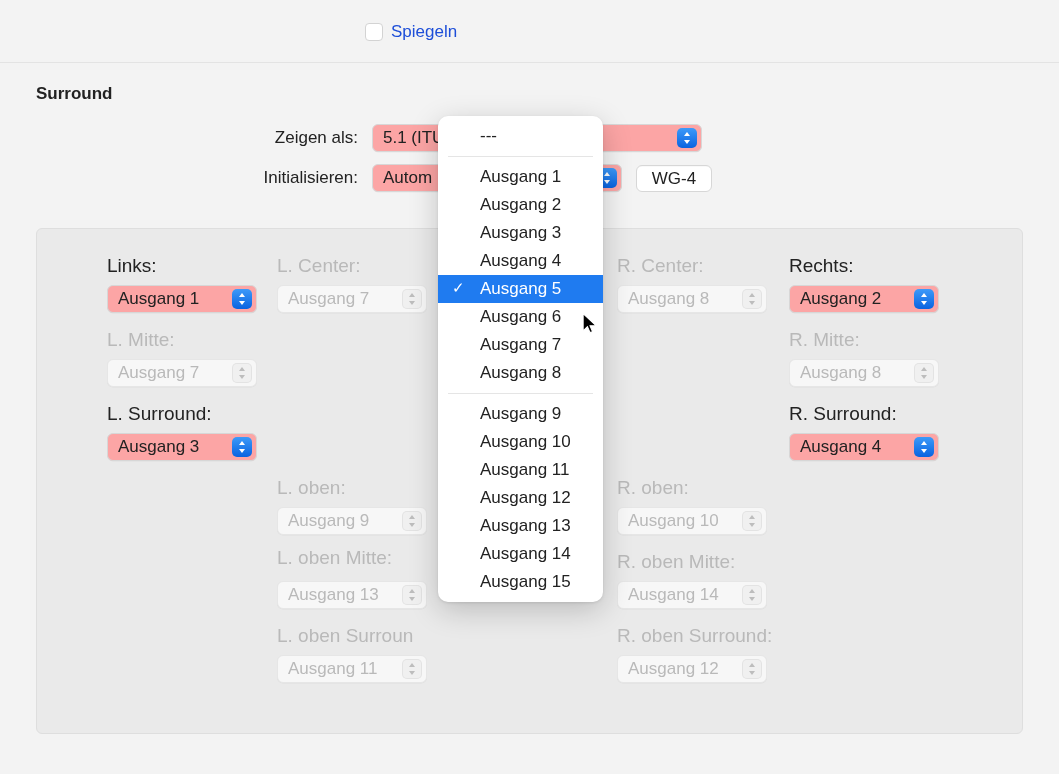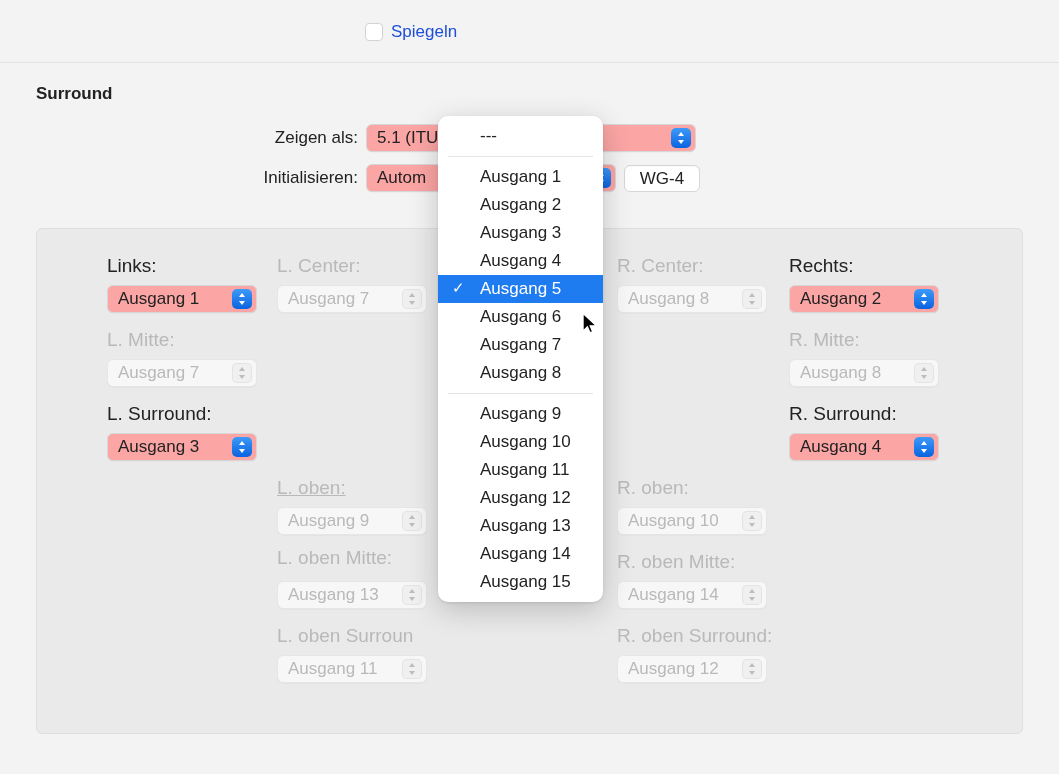--- a/index.html
+++ b/index.html
@@ -51,7 +51,7 @@
     position: absolute;
     display: flex;
     align-items: center;
-    gap: 8px;
+    gap: 14px;
   }
   .label-right {
     text-align: right;

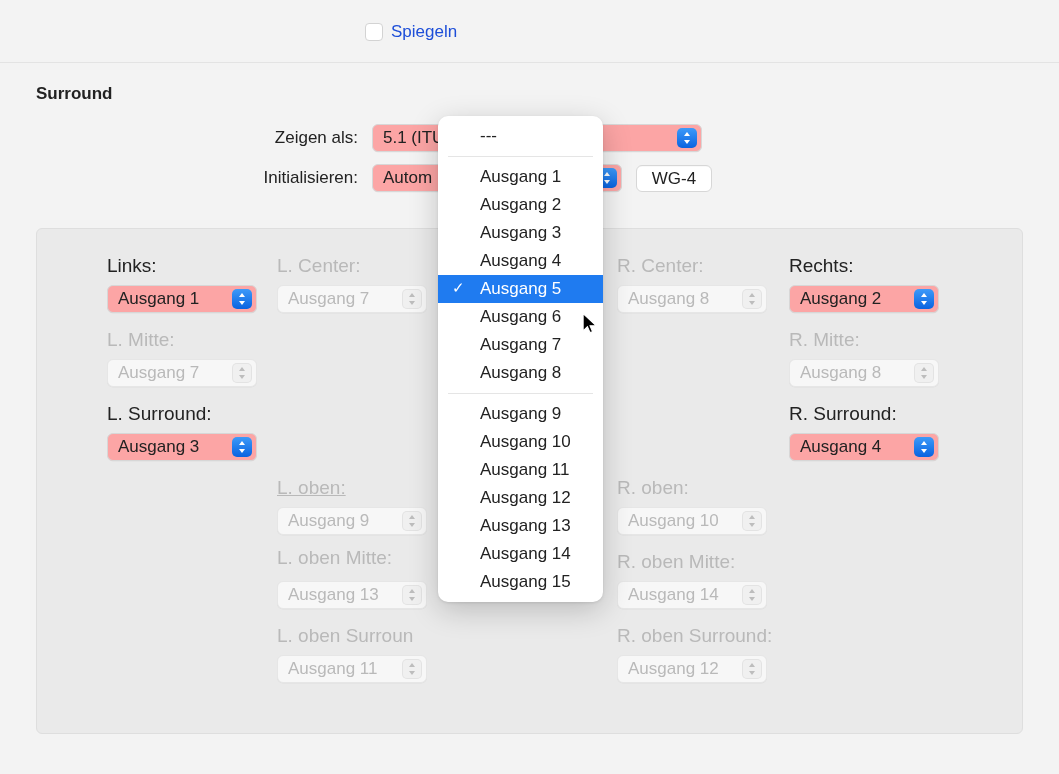--- a/index.html
+++ b/index.html
@@ -259,7 +259,7 @@
       <span class="handle"></span>
   </div>
 
-  <span class="ch-label disabled" style="left:240px; top:248px;text-decoration:underline;">L. oben:</span>
+  <span class="ch-label disabled" style="left:240px; top:248px;">L. oben:</span>
   <span class="ch-label disabled" style="left:580px; top:248px;">R. oben:</span>
   <div class="select disabled" style="position:absolute; left:240px;  top:278px; width:150px;">
     <span class="text">Ausgang 9</span>

